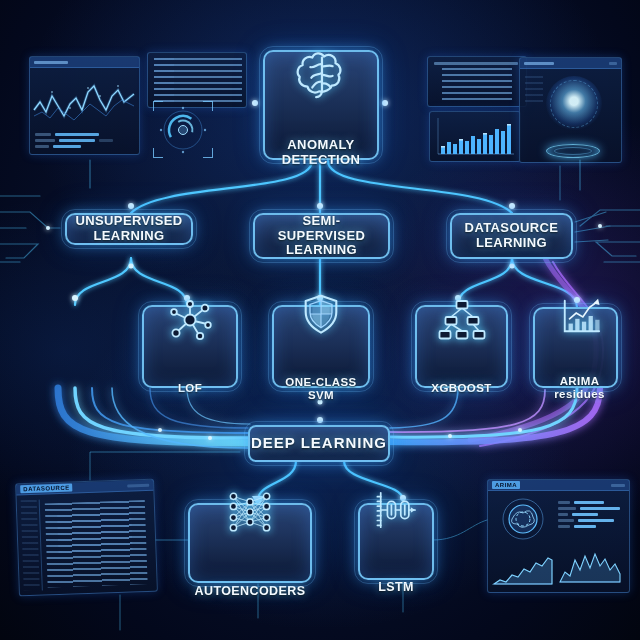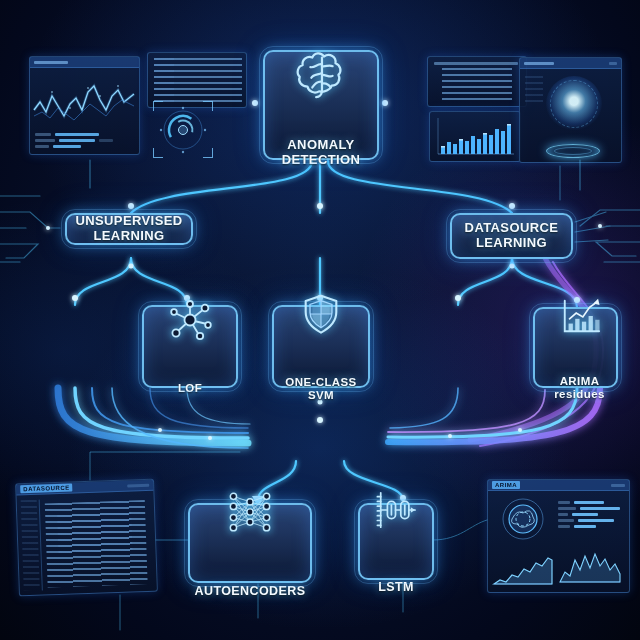--- a/index.html
+++ b/index.html
@@ -361,6 +361,9 @@
   <div class="node lvl2" style="left:65px;top:213px;width:128px;height:32px;">
     <span class="nlabel">UNSUPERVISED LEARNING</span>
   </div>
+  <div class="node lvl2" style="left:253px;top:213px;width:137px;height:46px;">
+    <span class="nlabel">SEMI-SUPERVISED LEARNING</span>
+  </div>
   <div class="node lvl2" style="left:450px;top:213px;width:123px;height:46px;">
     <span class="nlabel">DATASOURCE LEARNING</span>
   </div>

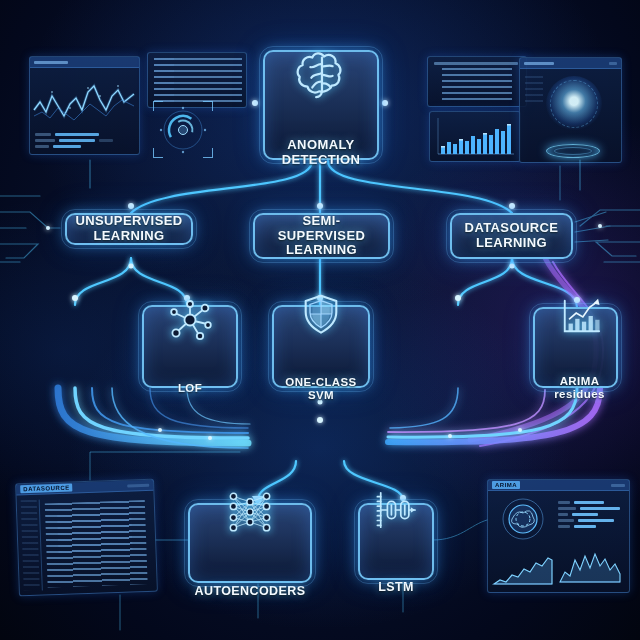--- a/index.html
+++ b/index.html
@@ -408,6 +408,28 @@
     <span class="nlabel">ONE-CLASS SVM</span>
   </div>
 
+  <div class="node lvl3" style="left:415px;top:305px;width:93px;height:83px;">
+    <span class="icon">
+      <svg width="48" height="44" viewBox="0 0 48 44">
+        <g stroke="#bfe9ff" stroke-width="1.6" fill="none">
+          <line x1="24" y1="10" x2="13" y2="19"></line>
+            <line x1="24" y1="10" x2="35" y2="19"></line>
+          <line x1="13" y1="26" x2="7" y2="33"></line>
+            <line x1="13" y1="26" x2="24" y2="33"></line>
+          <line x1="35" y1="26" x2="41" y2="33"></line>
+        </g>
+        <g stroke="#bfe9ff" stroke-width="1.8" fill="#0d1a33">
+          <rect x="18.5" y="3" width="11" height="7.5" rx="1.5"></rect>
+          <rect x="7.5" y="19" width="11" height="7.5" rx="1.5"></rect>
+          <rect x="29.5" y="19" width="11" height="7.5" rx="1.5"></rect>
+          <rect x="1.5" y="33" width="11" height="7.5" rx="1.5"></rect>
+          <rect x="18.5" y="33" width="11" height="7.5" rx="1.5"></rect>
+          <rect x="35.5" y="33" width="11" height="7.5" rx="1.5"></rect>
+        </g>
+      </svg>
+    </span>
+    <span class="nlabel">XGBOOST</span>
+  </div>
 
   <div class="node lvl3" style="left:533px;top:307px;width:85px;height:81px;padding-left:8px;">
     <span class="icon">

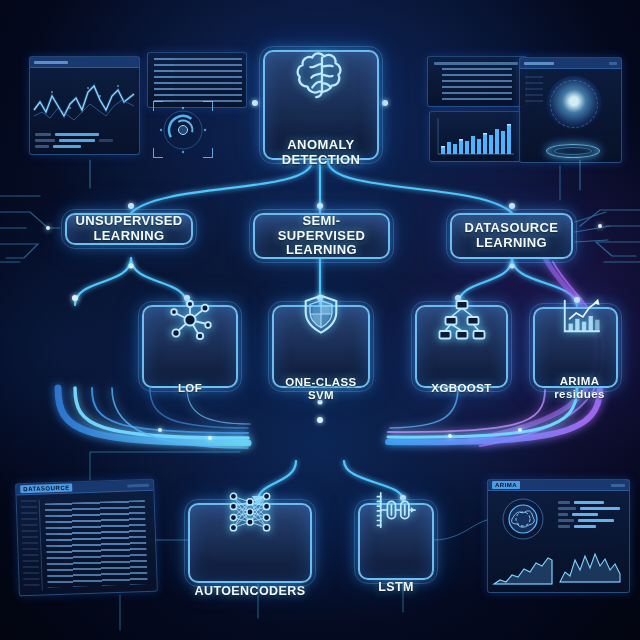--- a/index.html
+++ b/index.html
@@ -451,6 +451,9 @@
     <span class="nlabel">ARIMA residues</span>
   </div>
 
+  <div class="node hub" style="left:248px;top:425px;width:142px;height:37px;border-radius:8px;">
+    <span class="nlabel">DEEP LEARNING</span>
+  </div>
 
   <div class="node lvl4" style="left:188px;top:503px;width:124px;height:80px;">
     <span class="icon">

